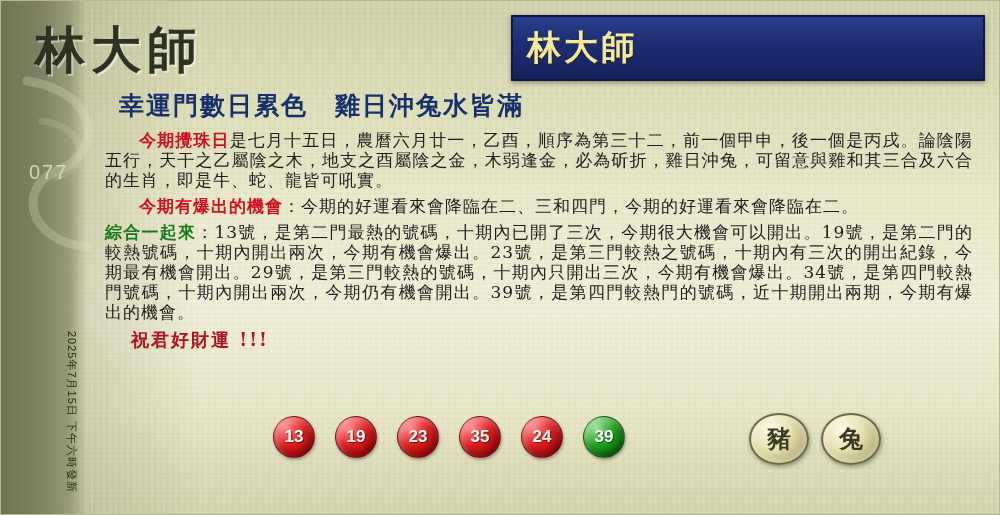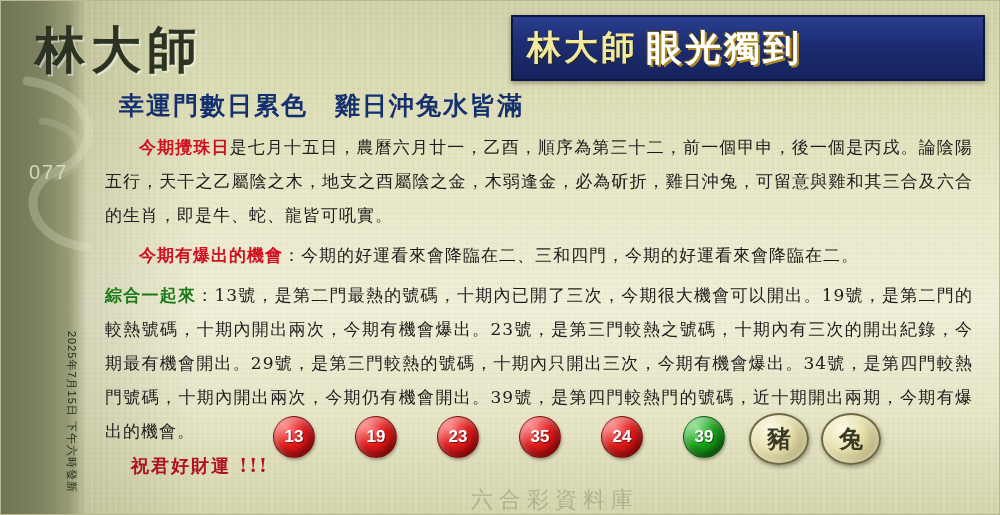--- a/index.html
+++ b/index.html
@@ -240,7 +240,6 @@
 
   <div class="banner">
     <span class="banner-text-1">林大師</span>
-    <span class="banner-text-2">眼光獨到</span>
   </div>
 
   <div class="content">

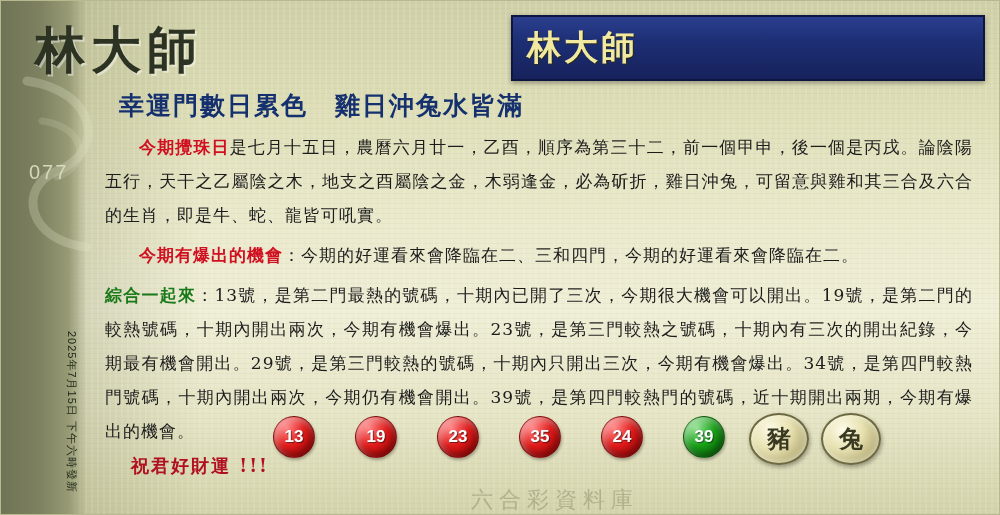--- a/index.html
+++ b/index.html
@@ -139,7 +139,7 @@
   .para {
     font-family: "DejaVu Serif", serif;
     font-size: 17px;
-    line-height: 34px;
+    line-height: 20px;
     color: #1c1c1c;
     letter-spacing: 1px;
     text-align: justify;

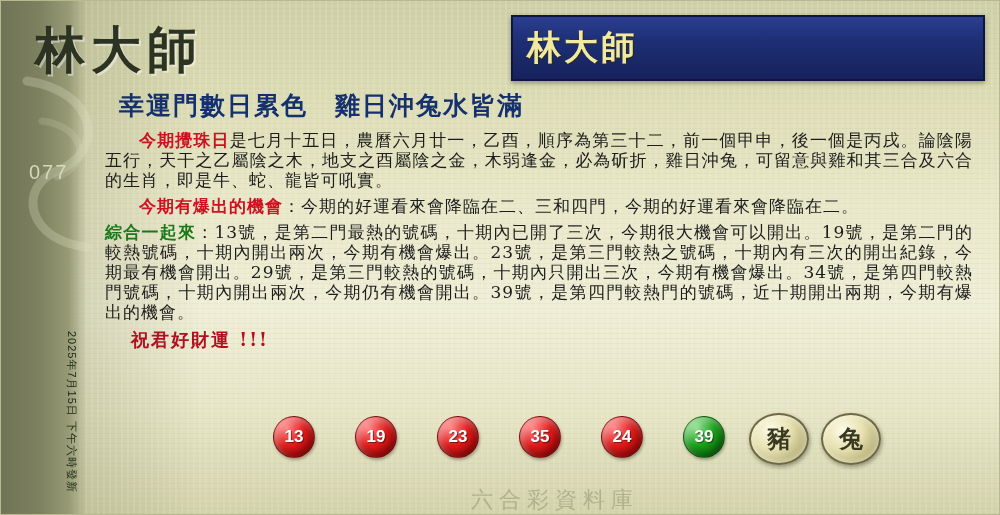--- a/index.html
+++ b/index.html
@@ -165,7 +165,7 @@
     left: 272px;
     top: 415px;
     display: flex;
-    gap: 40px;
+    gap: 20px;
   }
   .ball {
     width: 40px;

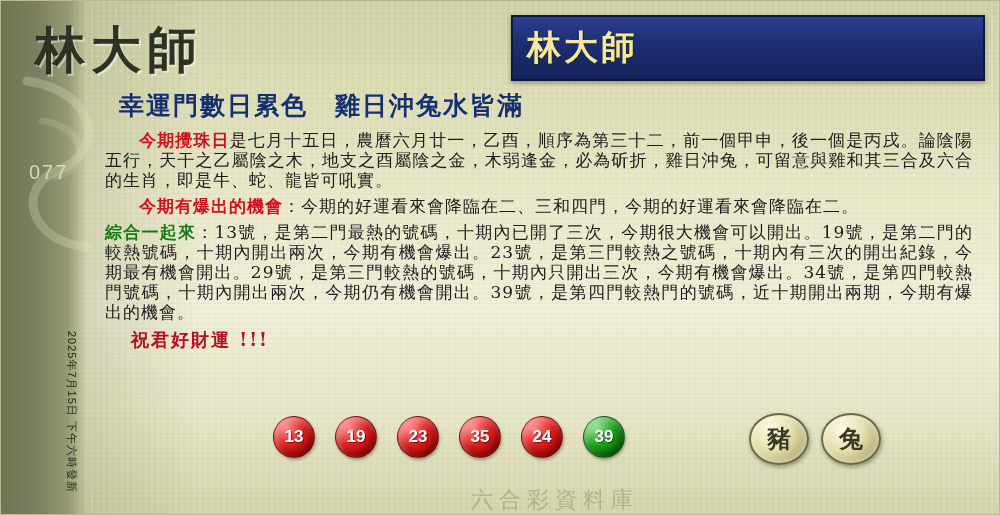--- a/index.html
+++ b/index.html
@@ -274,7 +274,6 @@
     <div class="coin">兔</div>
   </div>
 
-  <div class="bottom-watermark">六合彩資料庫</div>
 
 </div>
 

